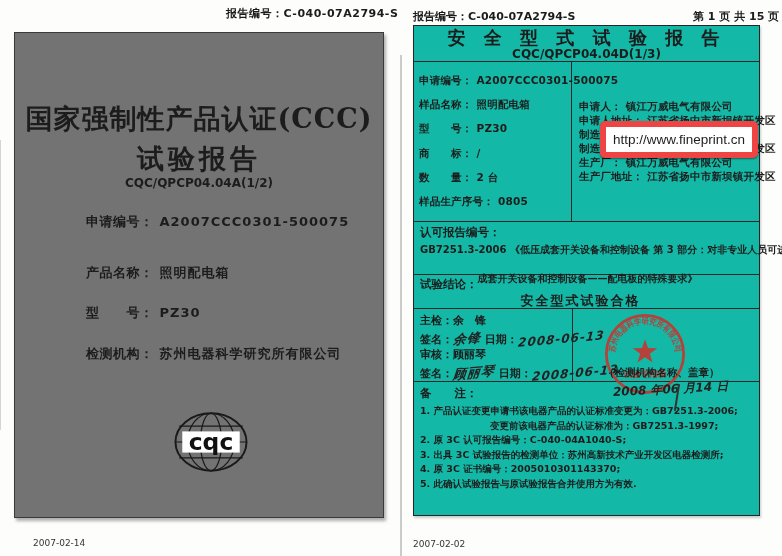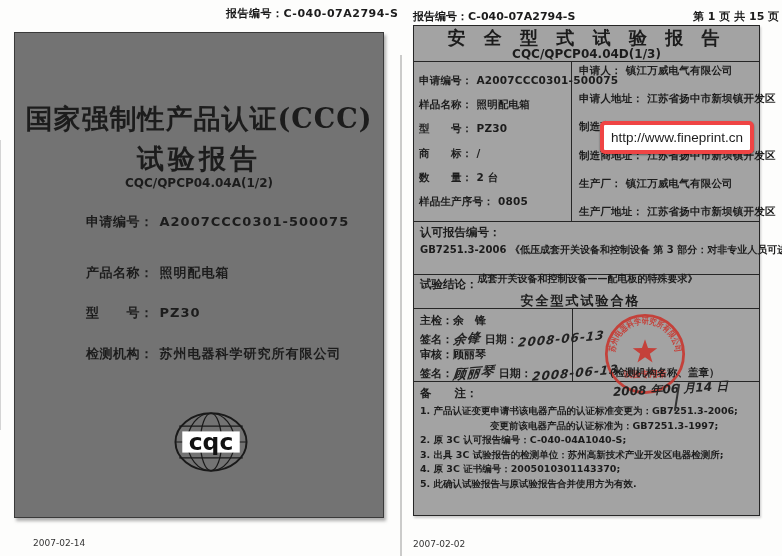--- a/index.html
+++ b/index.html
@@ -29,7 +29,7 @@
   .rp-header-right{position:absolute;left:693px;top:9px;font-size:11px;font-weight:600;}
   .rt-table{
     position:absolute;left:413px;top:25px;width:345px;height:489px;
-    border:1.5px solid #262626;background:#a3a3a3;display:flex;flex-direction:column;
+    border:1.5px solid #262626;background:#14b8a6;display:flex;flex-direction:column;
     box-shadow:1px 2px 2px rgba(130,130,130,.4);
   }
   .rt-row{border-bottom:1.5px solid #262626;}

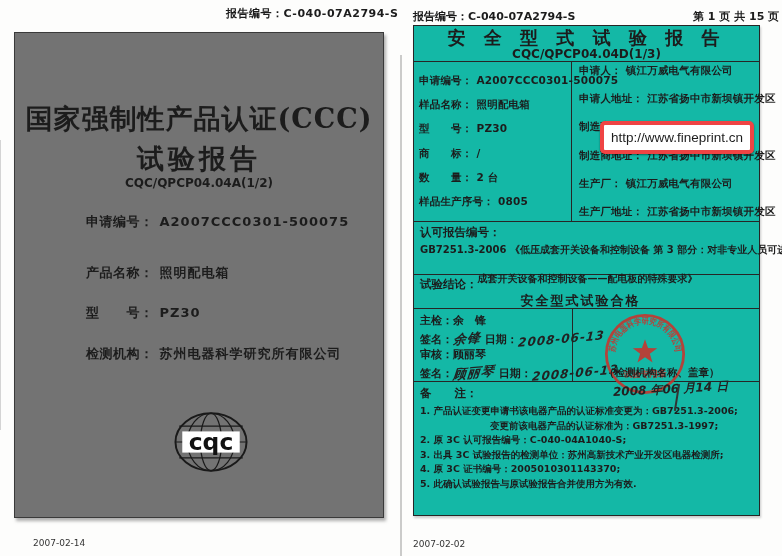--- a/index.html
+++ b/index.html
@@ -39,7 +39,7 @@
   .row-info{height:159px;display:flex;}
   .cell-l{width:152px;border-right:1.5px solid #262626;display:flex;flex-direction:column;
     justify-content:space-evenly;padding:2px 0 2px 5px;}
-  .cell-r{flex:1;display:flex;flex-direction:column;justify-content:space-between;padding:2px 0 2px 7px;}
+  .cell-r{flex:1;display:flex;flex-direction:column;justify-content:center;padding:2px 0 2px 7px;}
   .info-line{font-size:10.5px;font-weight:600;white-space:nowrap;letter-spacing:.2px;}
   .info-line .val{margin-left:4px;}
   .row-std{height:49px;padding:3px 4px 0 6px;}

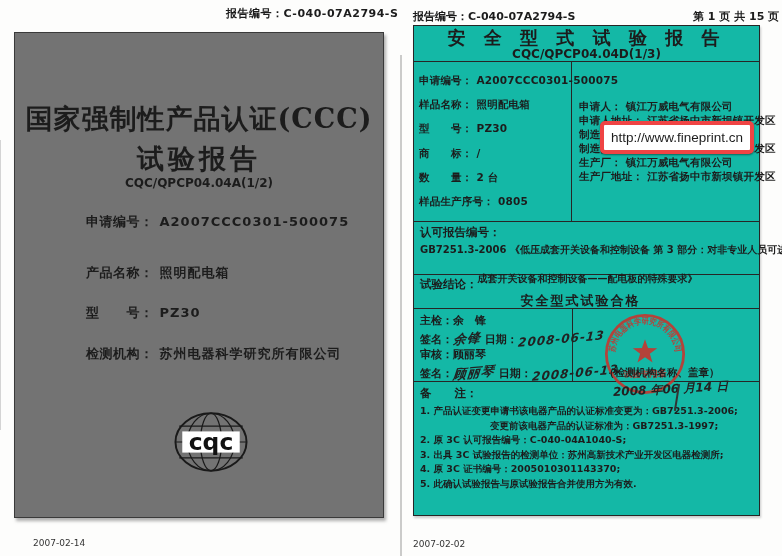--- a/index.html
+++ b/index.html
@@ -72,7 +72,7 @@
   
   .watermark{
     position:absolute;left:600px;top:121px;width:146px;height:25px;z-index:6;
-    background:#fff;border:4px solid #ef4444;border-radius:5px;
+    background:#fff;border:6px solid #ef4444;border-radius:5px;
     box-shadow:0 1px 2px rgba(0,0,0,.45);
     display:flex;align-items:center;justify-content:center;
     font-size:13.5px;color:#1d1d1d;font-family:"Liberation Sans","DejaVu Sans",sans-serif;

